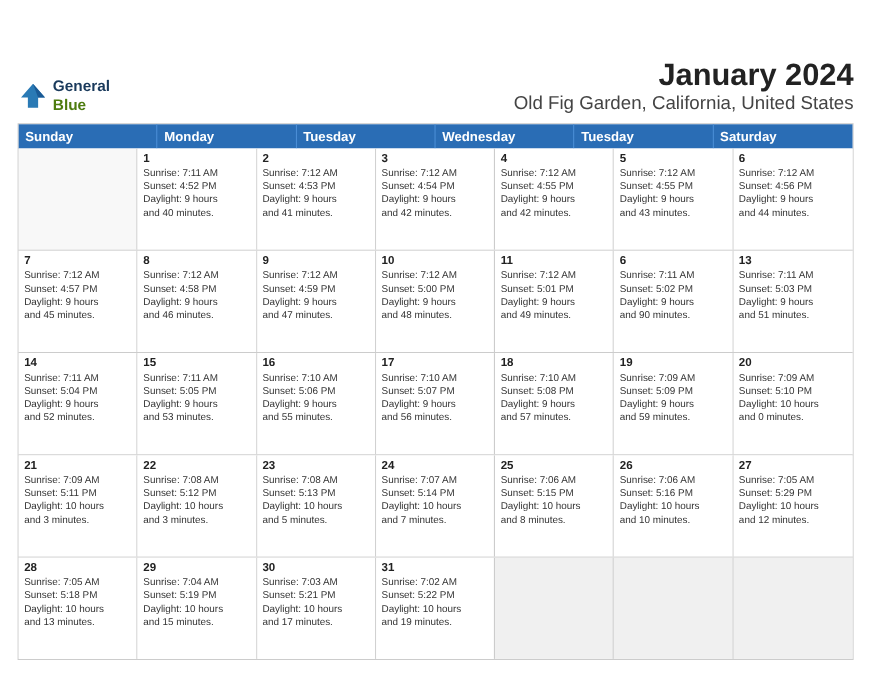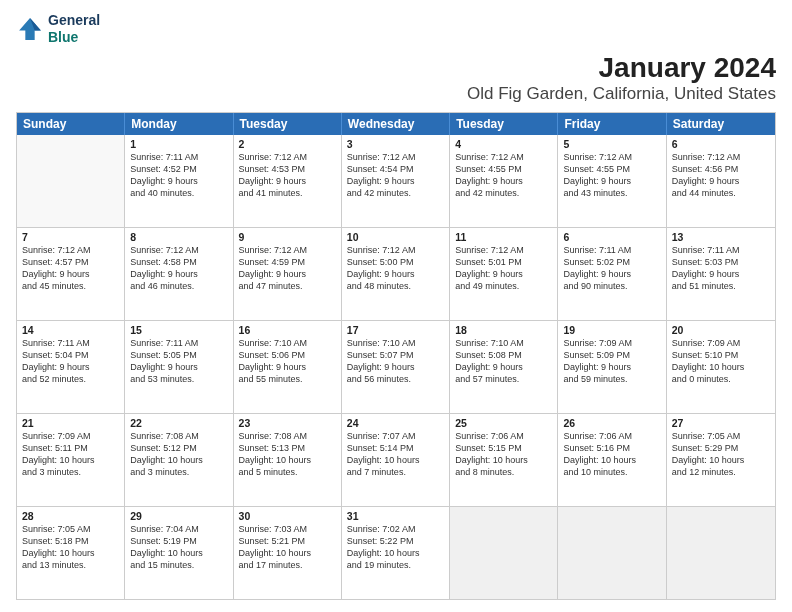--- a/index.html
+++ b/index.html
@@ -19,7 +19,7 @@
     }
     .header {
       display: flex;
-      align-items: flex-start;
+      align-items: flex-end;
       justify-content: space-between;
       margin-bottom: 8px;
     }

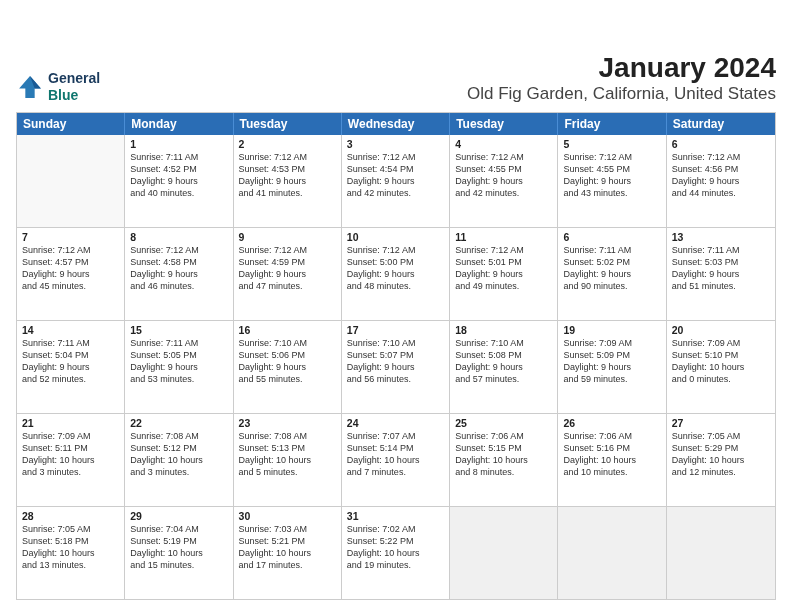--- a/index.html
+++ b/index.html
@@ -117,7 +117,7 @@
           <span style="color:#1a3a5c;">General</span>
         </div>
         <div style="font-size:14px;font-weight:bold;color:#2a7ab5;line-height:1.2;">
-          <span style="color:#0f766e;">Blue</span>
+          <span style="color:#4d7c0f;">Blue</span>
         </div>
       </div>
     </div>

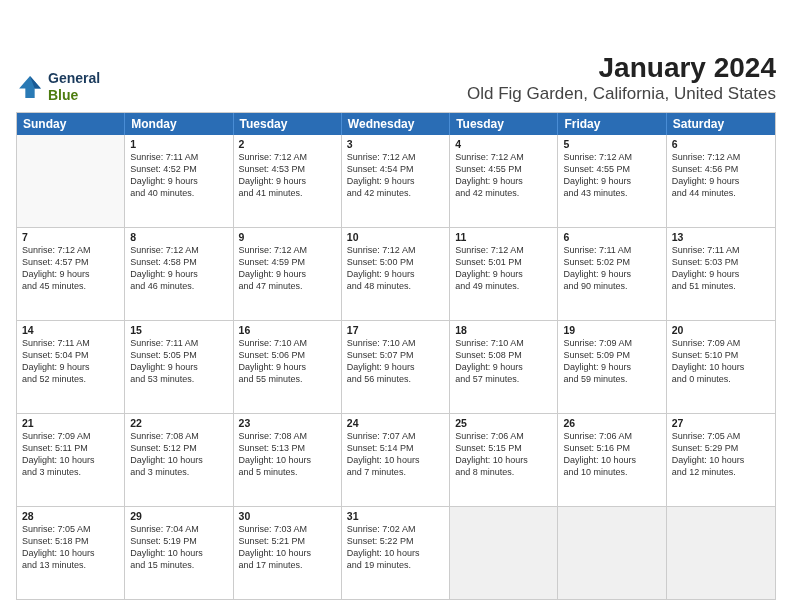--- a/index.html
+++ b/index.html
@@ -53,7 +53,7 @@
     }
     .cal-header-row {
       display: grid;
-      grid-template-columns: repeat(7, 1fr);
+      grid-template-columns: repeat(6, 1fr);
       background: #2a6db5;
     }
     .cal-header-cell {

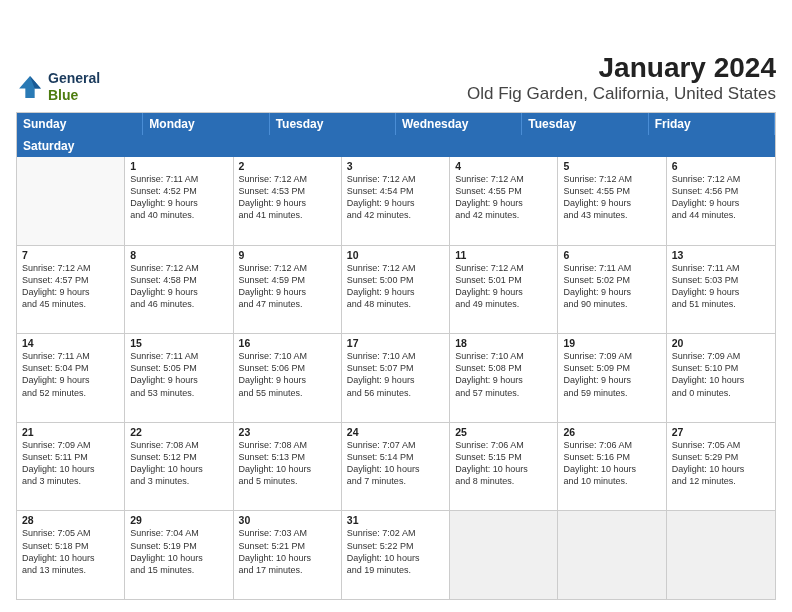--- a/index.html
+++ b/index.html
@@ -134,7 +134,6 @@
         <div class="cal-header-cell">Tuesday</div>
         <div class="cal-header-cell">Wednesday</div>
         <div class="cal-header-cell">Tuesday</div>
-        <div class="cal-header-cell">Friday</div>
         <div class="cal-header-cell">Saturday</div>
       </div>
     <div class="cal-body">

